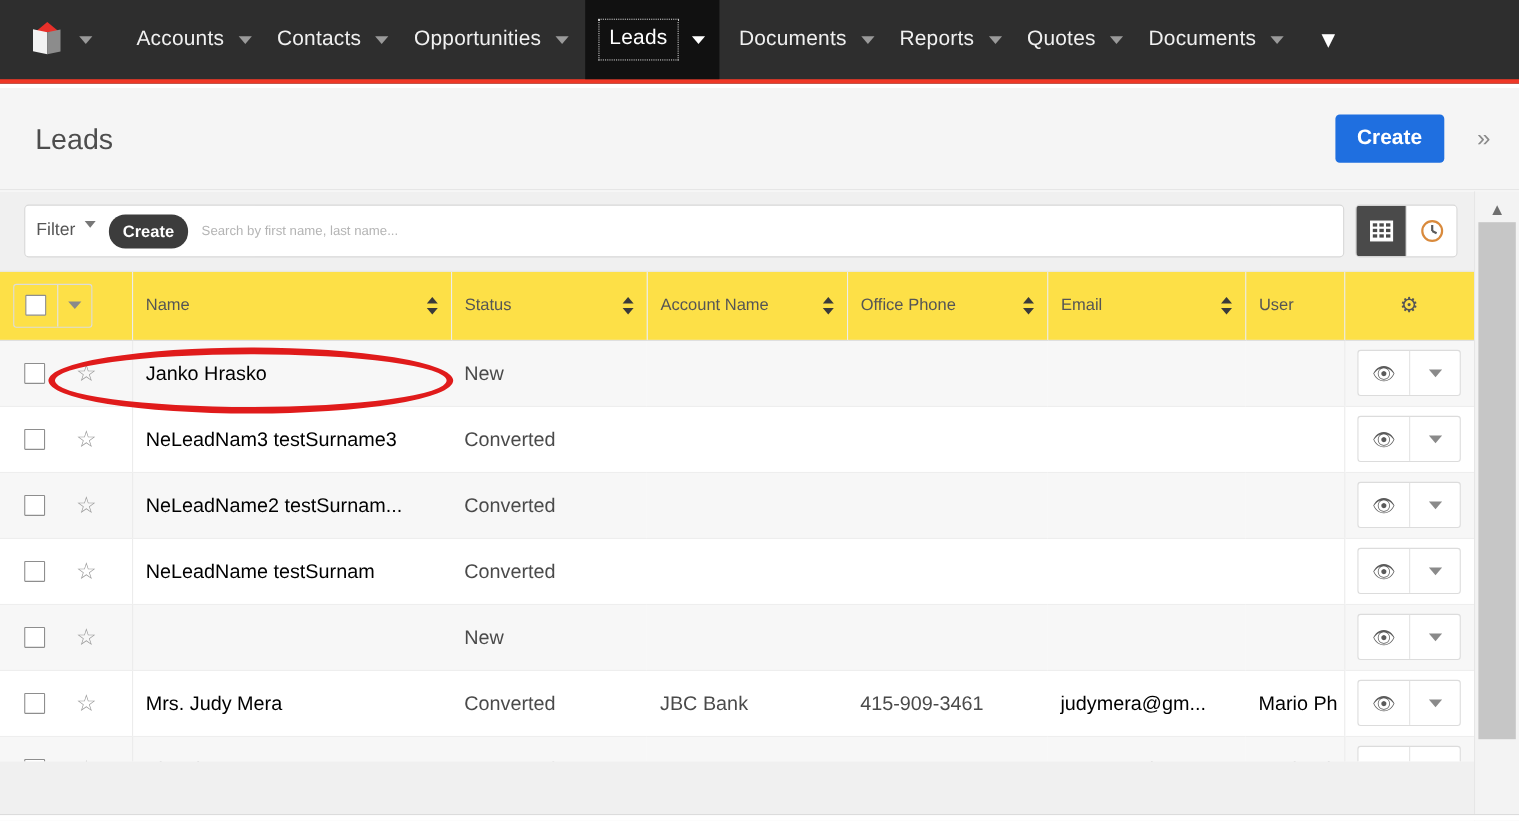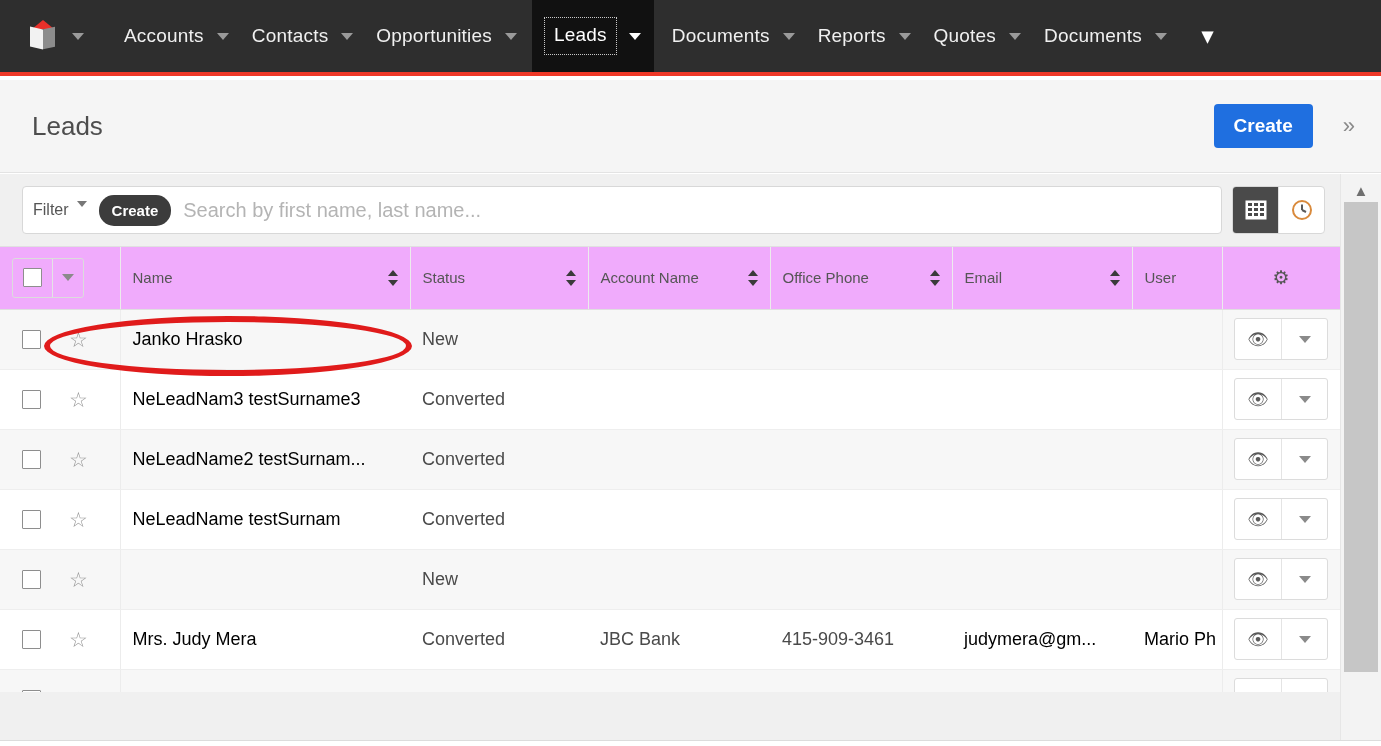--- a/index.html
+++ b/index.html
@@ -135,7 +135,7 @@
   }
   .search-input {
     flex: 1; border: none; outline: none;
-    font-size: 20px; color: #0f172a;
+    font-size: 12px; color: #0f172a;
     font-family: inherit; margin-left: 12px;
     background: transparent;
   }

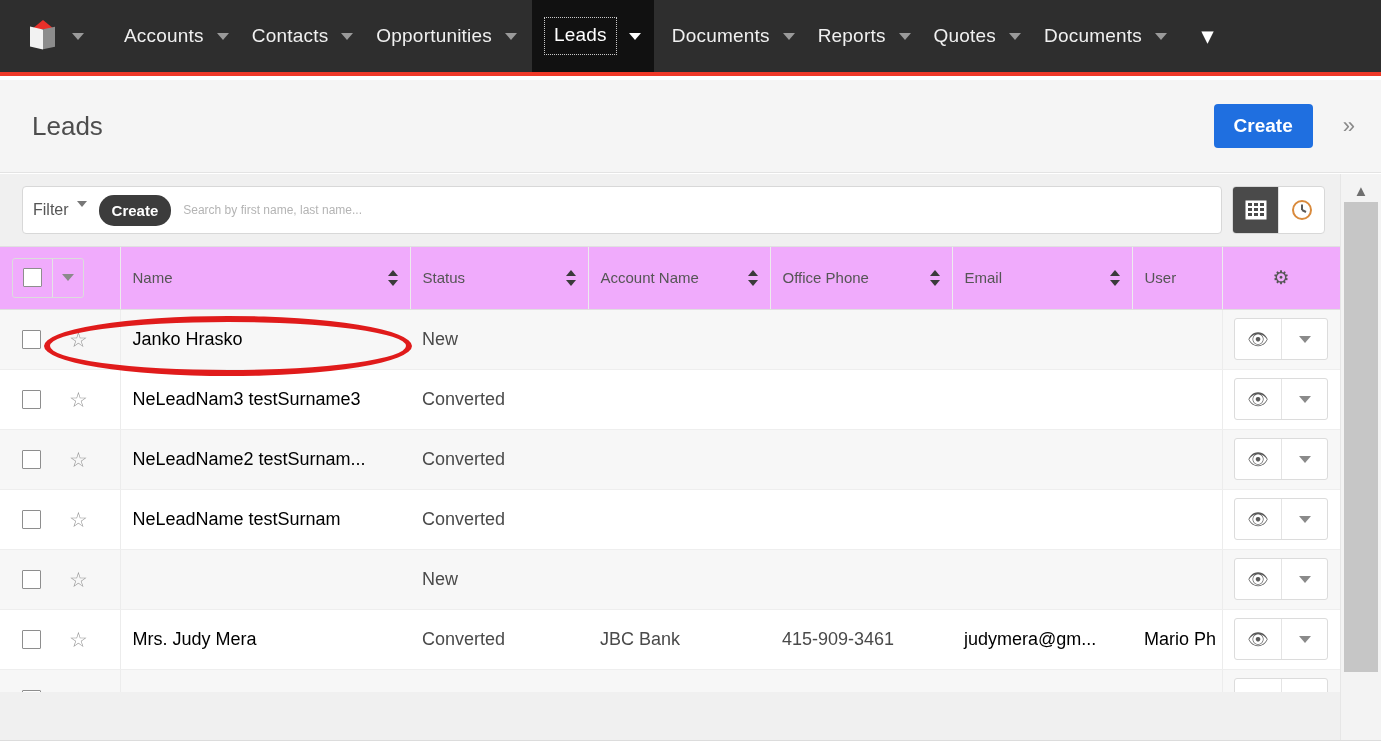--- a/index.html
+++ b/index.html
@@ -165,7 +165,7 @@
   }
   table { border-collapse: collapse; width: 1340px; table-layout: fixed; }
   thead th {
-    height: 62px; background: #f0abfc;
+    height: 62px; background: #fde047;
     border-bottom: 1px solid #dfdfdf;
     border-right: 1px solid #ececec;
     font-weight: normal; font-size: 15px;

